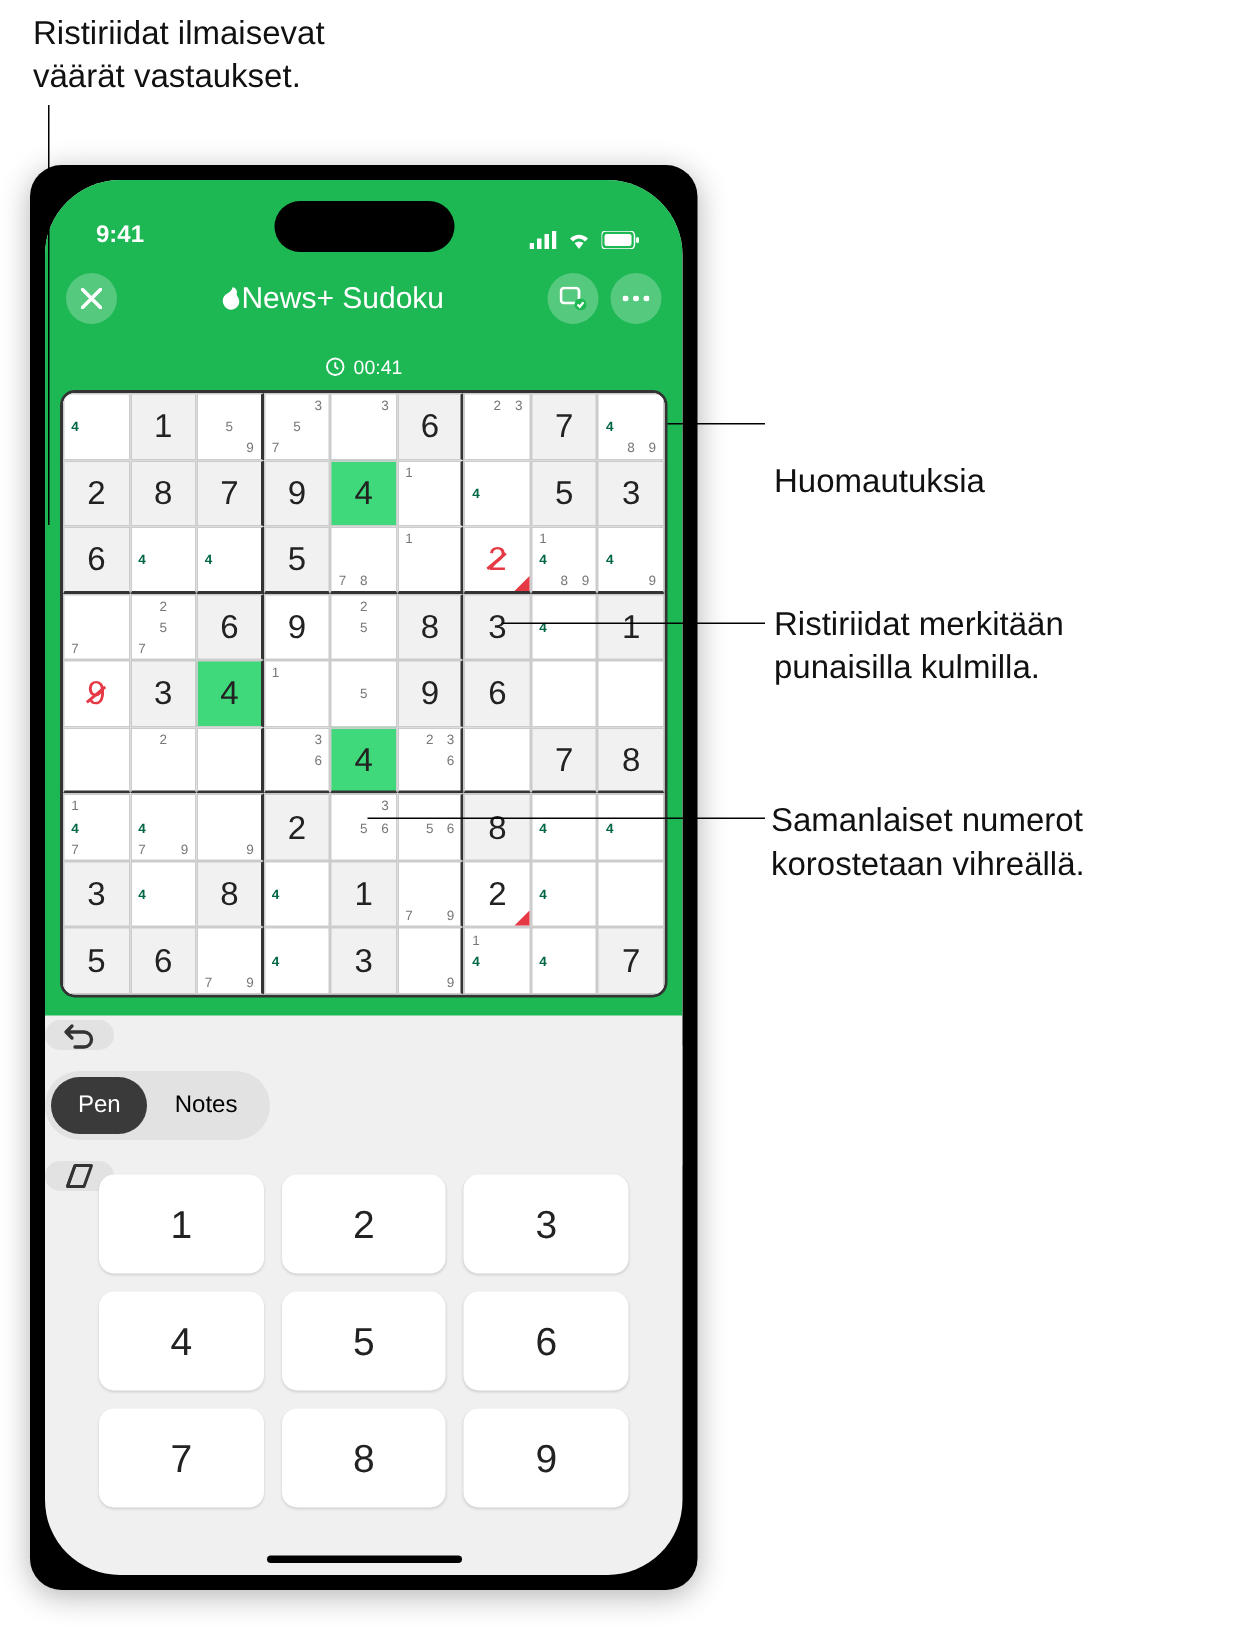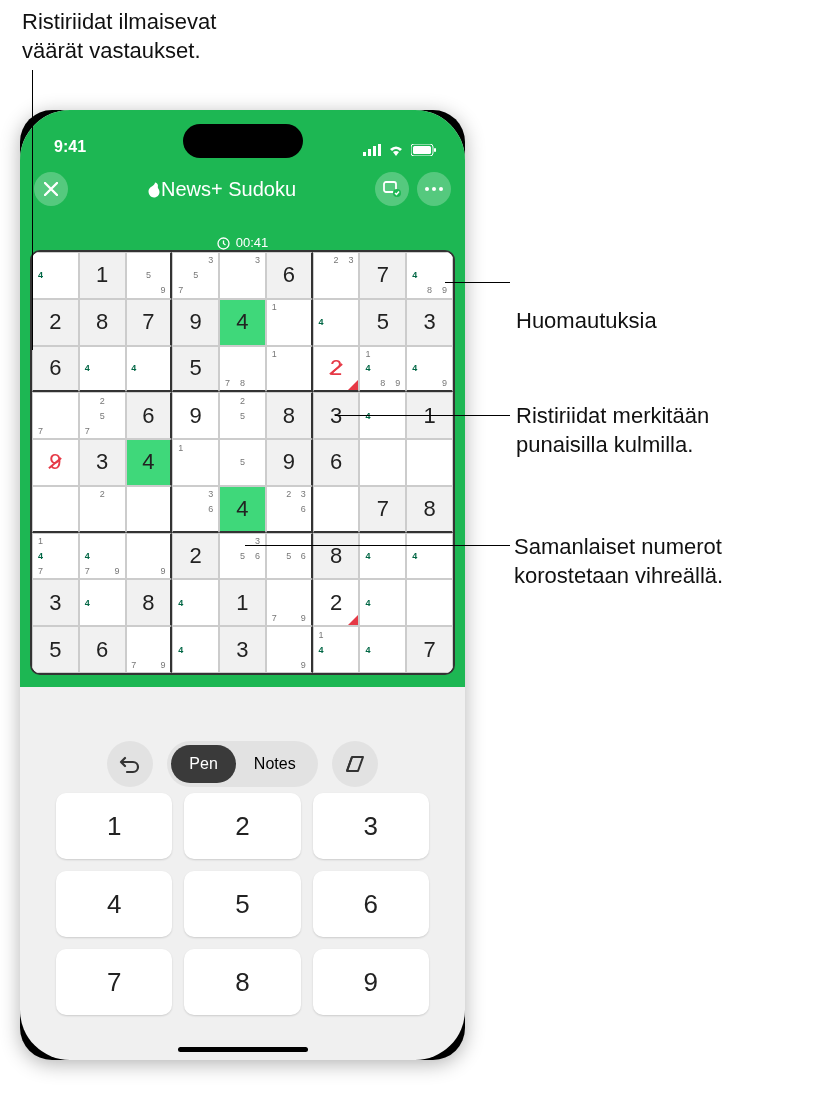--- a/index.html
+++ b/index.html
@@ -27,8 +27,9 @@
     top: 110px;
     width: 445px;
     height: 950px;
-    border-radius: 32px;
+    border-radius: 21px;
     background: #000;
+    padding: 10px;
     box-shadow: 0 4px 20px rgba(0,0,0,0.3);
   }
   .screen {

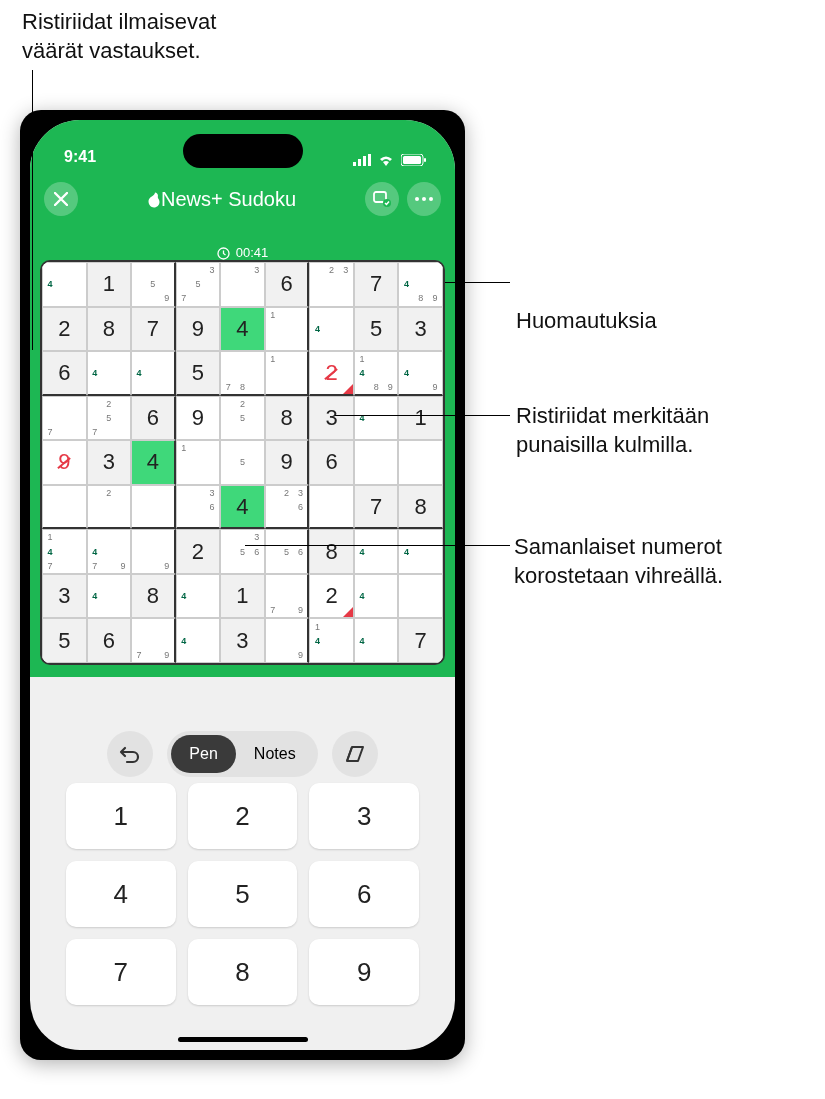--- a/index.html
+++ b/index.html
@@ -90,7 +90,7 @@
     background: #1db753;
     height: 32px;
     display: flex;
-    align-items: flex-end;
+    align-items: center;
     justify-content: center;
     gap: 6px;
     color: #fff;

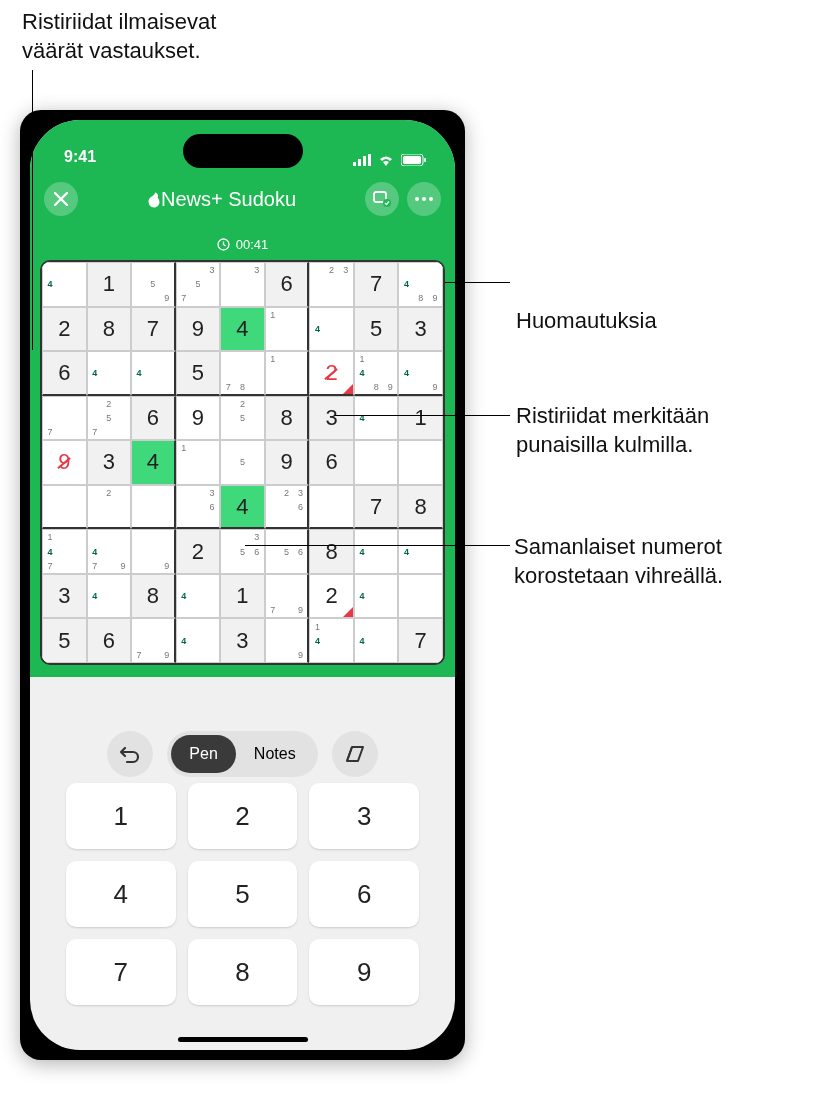--- a/index.html
+++ b/index.html
@@ -166,11 +166,12 @@
   .controls {
     height: 80px;
     display: flex;
-    align-items: flex-end;
+    align-items: flex-start;
     justify-content: center;
     gap: 14px;
     background: #f0f0f0;
     margin-top: 20px;
+    flex-direction: column;
   }
   .undo-btn, .erase-btn {
     width: 46px; height: 46px;

